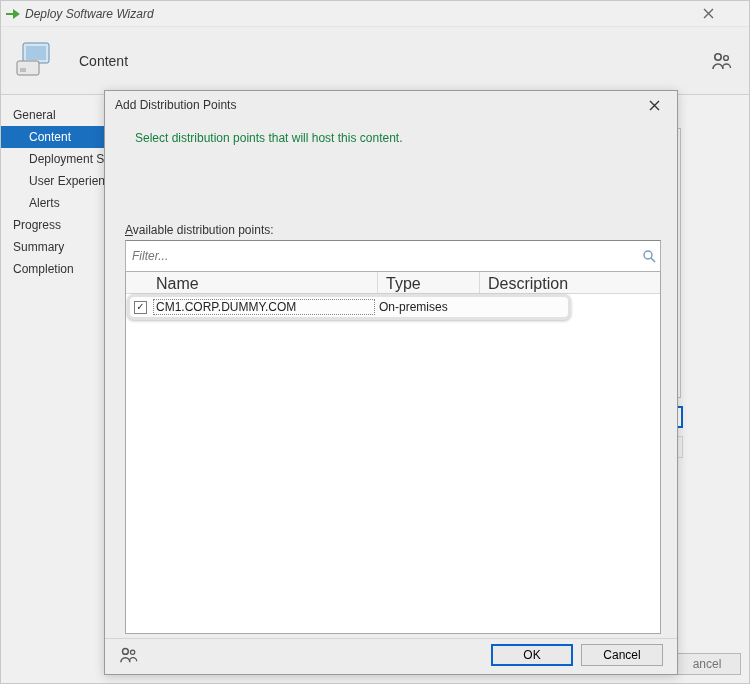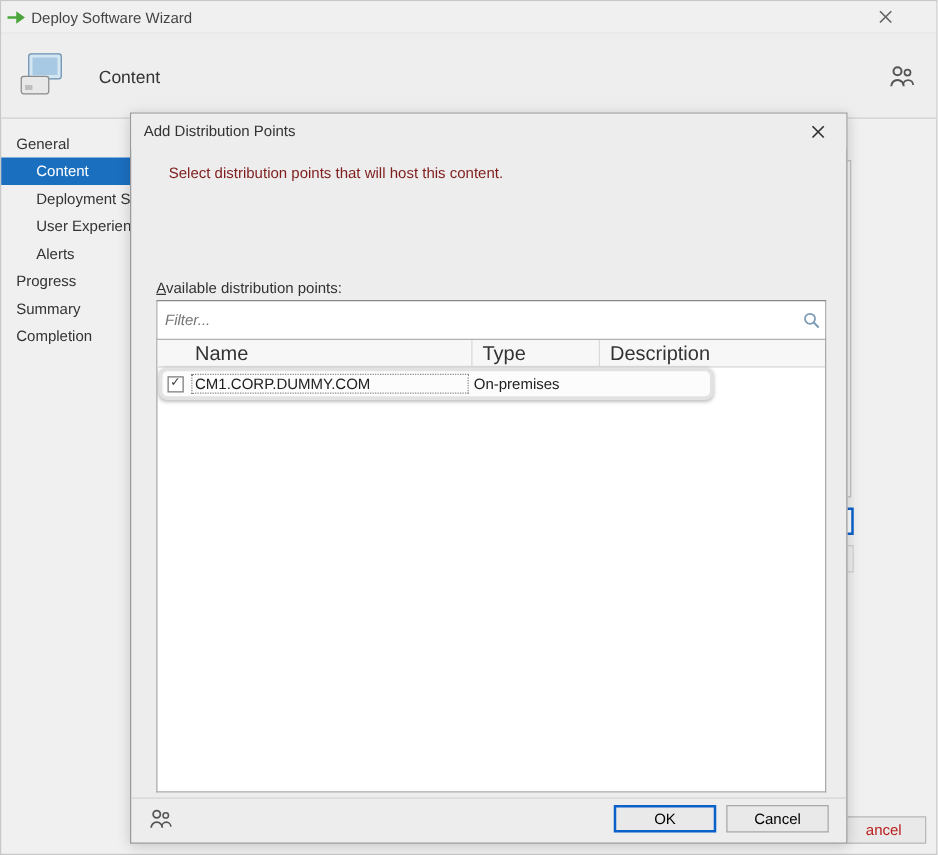--- a/index.html
+++ b/index.html
@@ -30,6 +30,7 @@
       padding: 0 23px 0 4px;
       background: #f0f0f0;
       border-bottom: 1px solid #e4e4e4;
+      font-style: italic;
     }
     .titlebar svg { flex: 0 0 auto; }
     .titlebar .title { margin-left: 4px; color: #444; flex: 1; padding-top: 1px; }

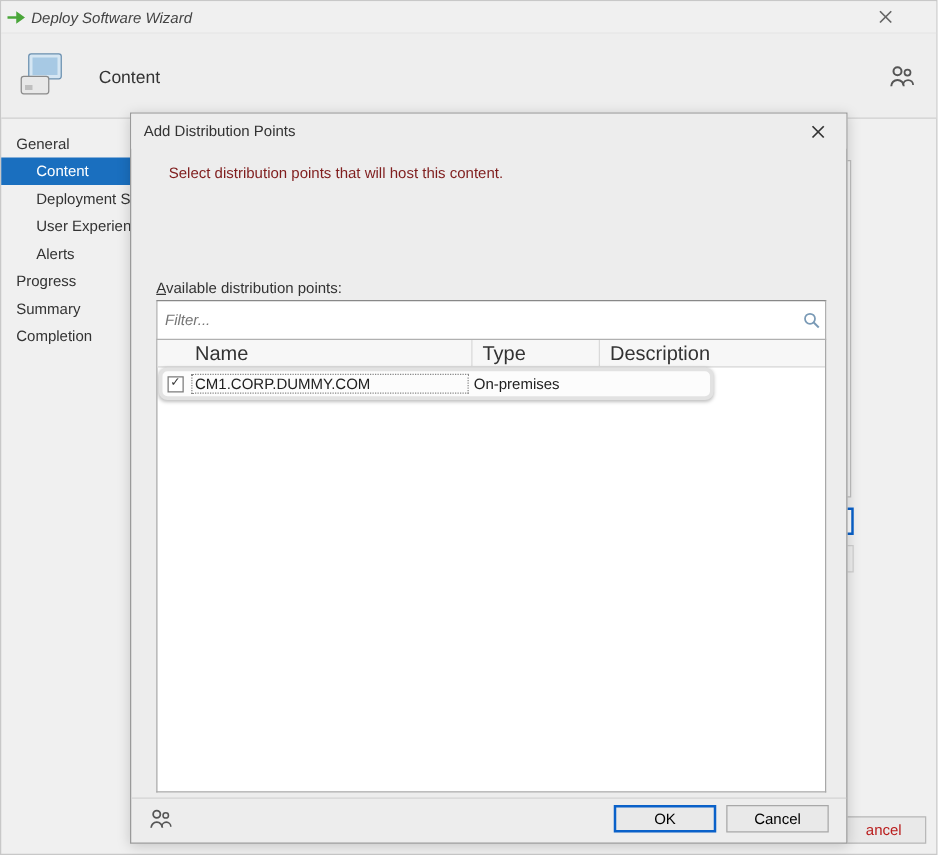--- a/index.html
+++ b/index.html
@@ -123,7 +123,7 @@
       color: #444; font-size: 15px; cursor: pointer;
     }
     .dlg-body { flex: 1; padding: 6px 16px 4px 20px; display: flex; flex-direction: column; }
-    .dlg-instr { padding: 6px 0 0 10px; color: #7f1d1d; }
+    .dlg-instr { padding: 6px 0 0 10px; color: #15803d; }
     .avail-label { margin-top: 78px; }
     .avail-label .u { text-decoration: underline; }
 

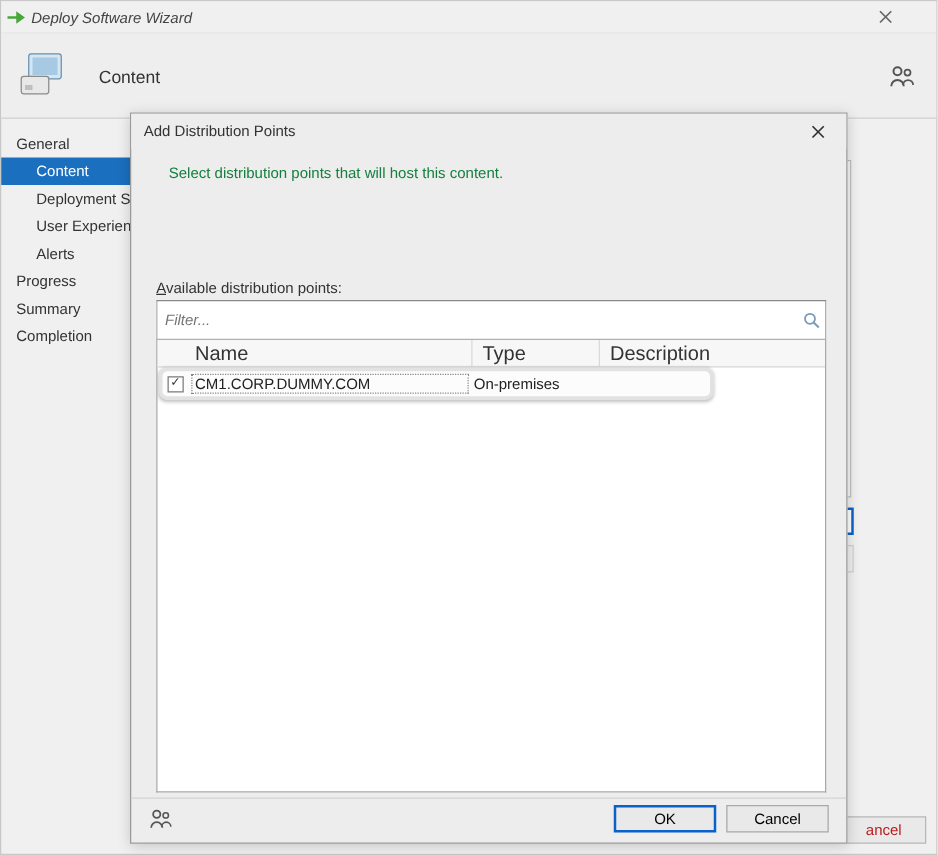--- a/index.html
+++ b/index.html
@@ -97,7 +97,7 @@
       width: 68px; height: 22px;
       background: #e9e9e9; border: 1px solid #b8b8b8;
       display: flex; align-items: center; justify-content: center;
-      color: #b91c1c;
+      color: #737373;
     }
 
     

